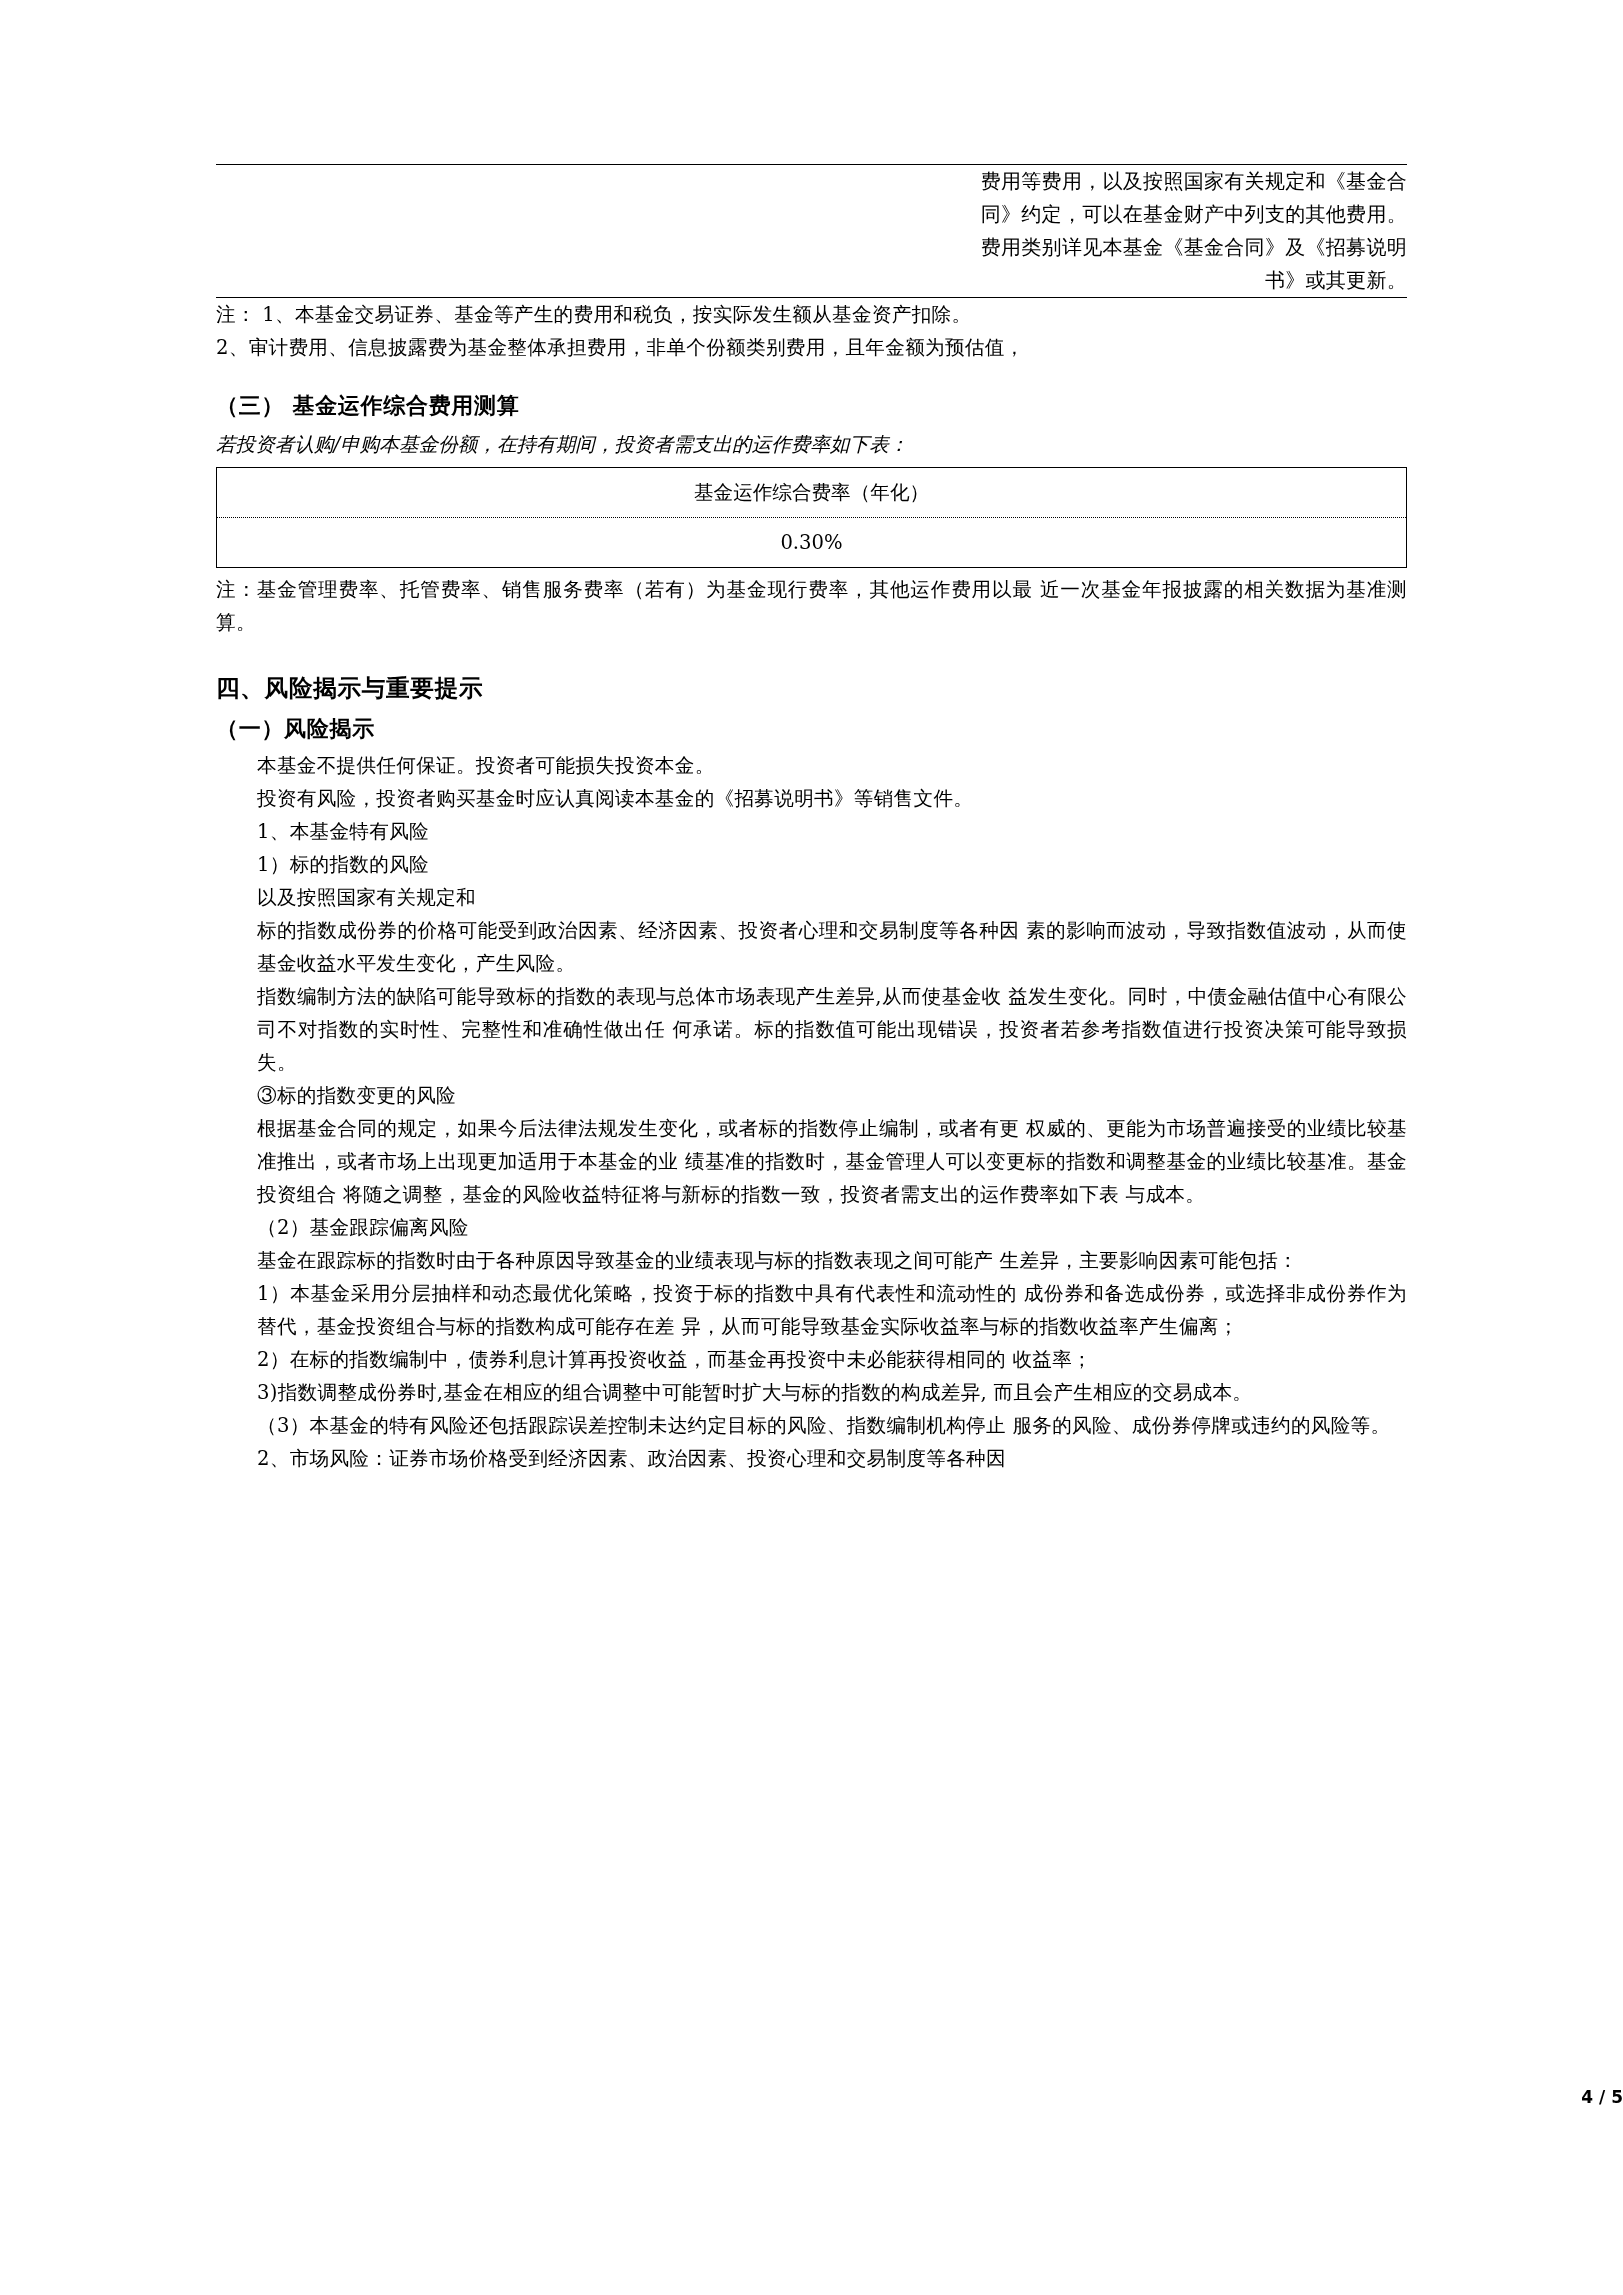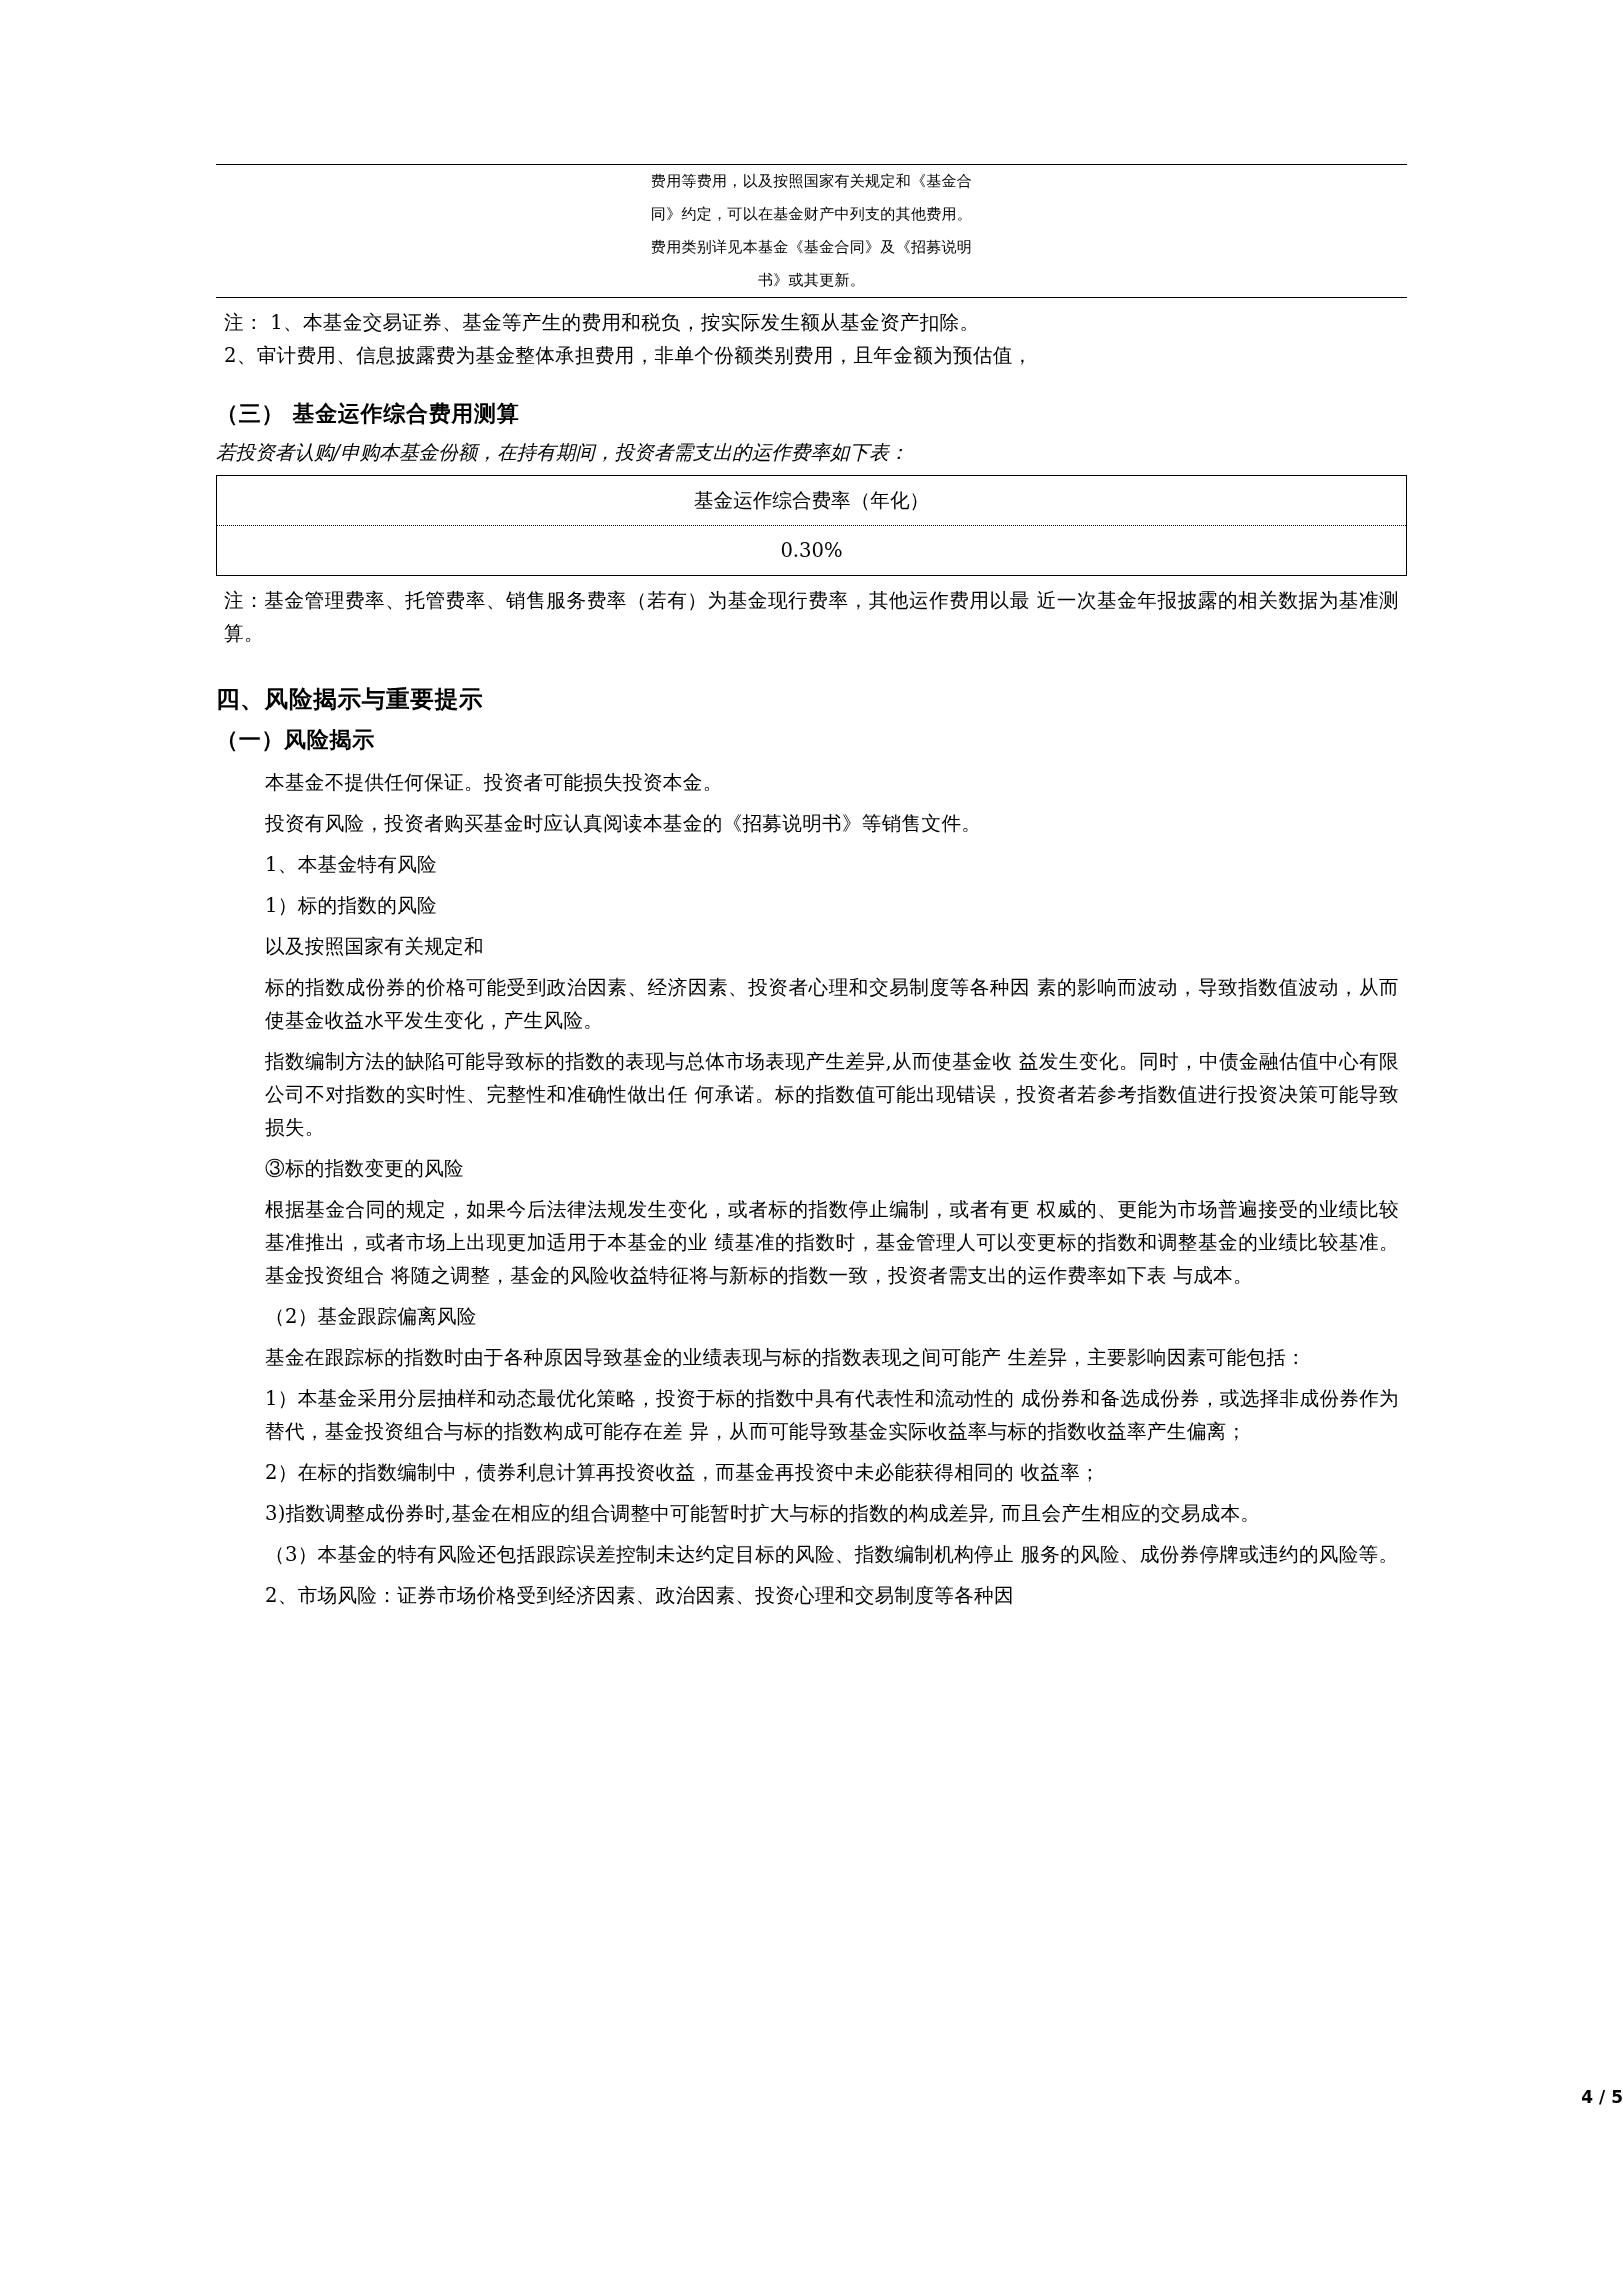--- a/index.html
+++ b/index.html
@@ -42,10 +42,11 @@
     vertical-align: top;
   }
   .tt-line {
-    font-size: 15px;
+    font-size: 20px;
     line-height: 33px;
     letter-spacing: 0.3px;
     white-space: nowrap;
+    text-align: right;
   }
   .tt-cell-1 { padding: 5.2px 0 3.9px 0; }
   .tt-cell-2 { padding: 1.3px 0 6.5px 0; }

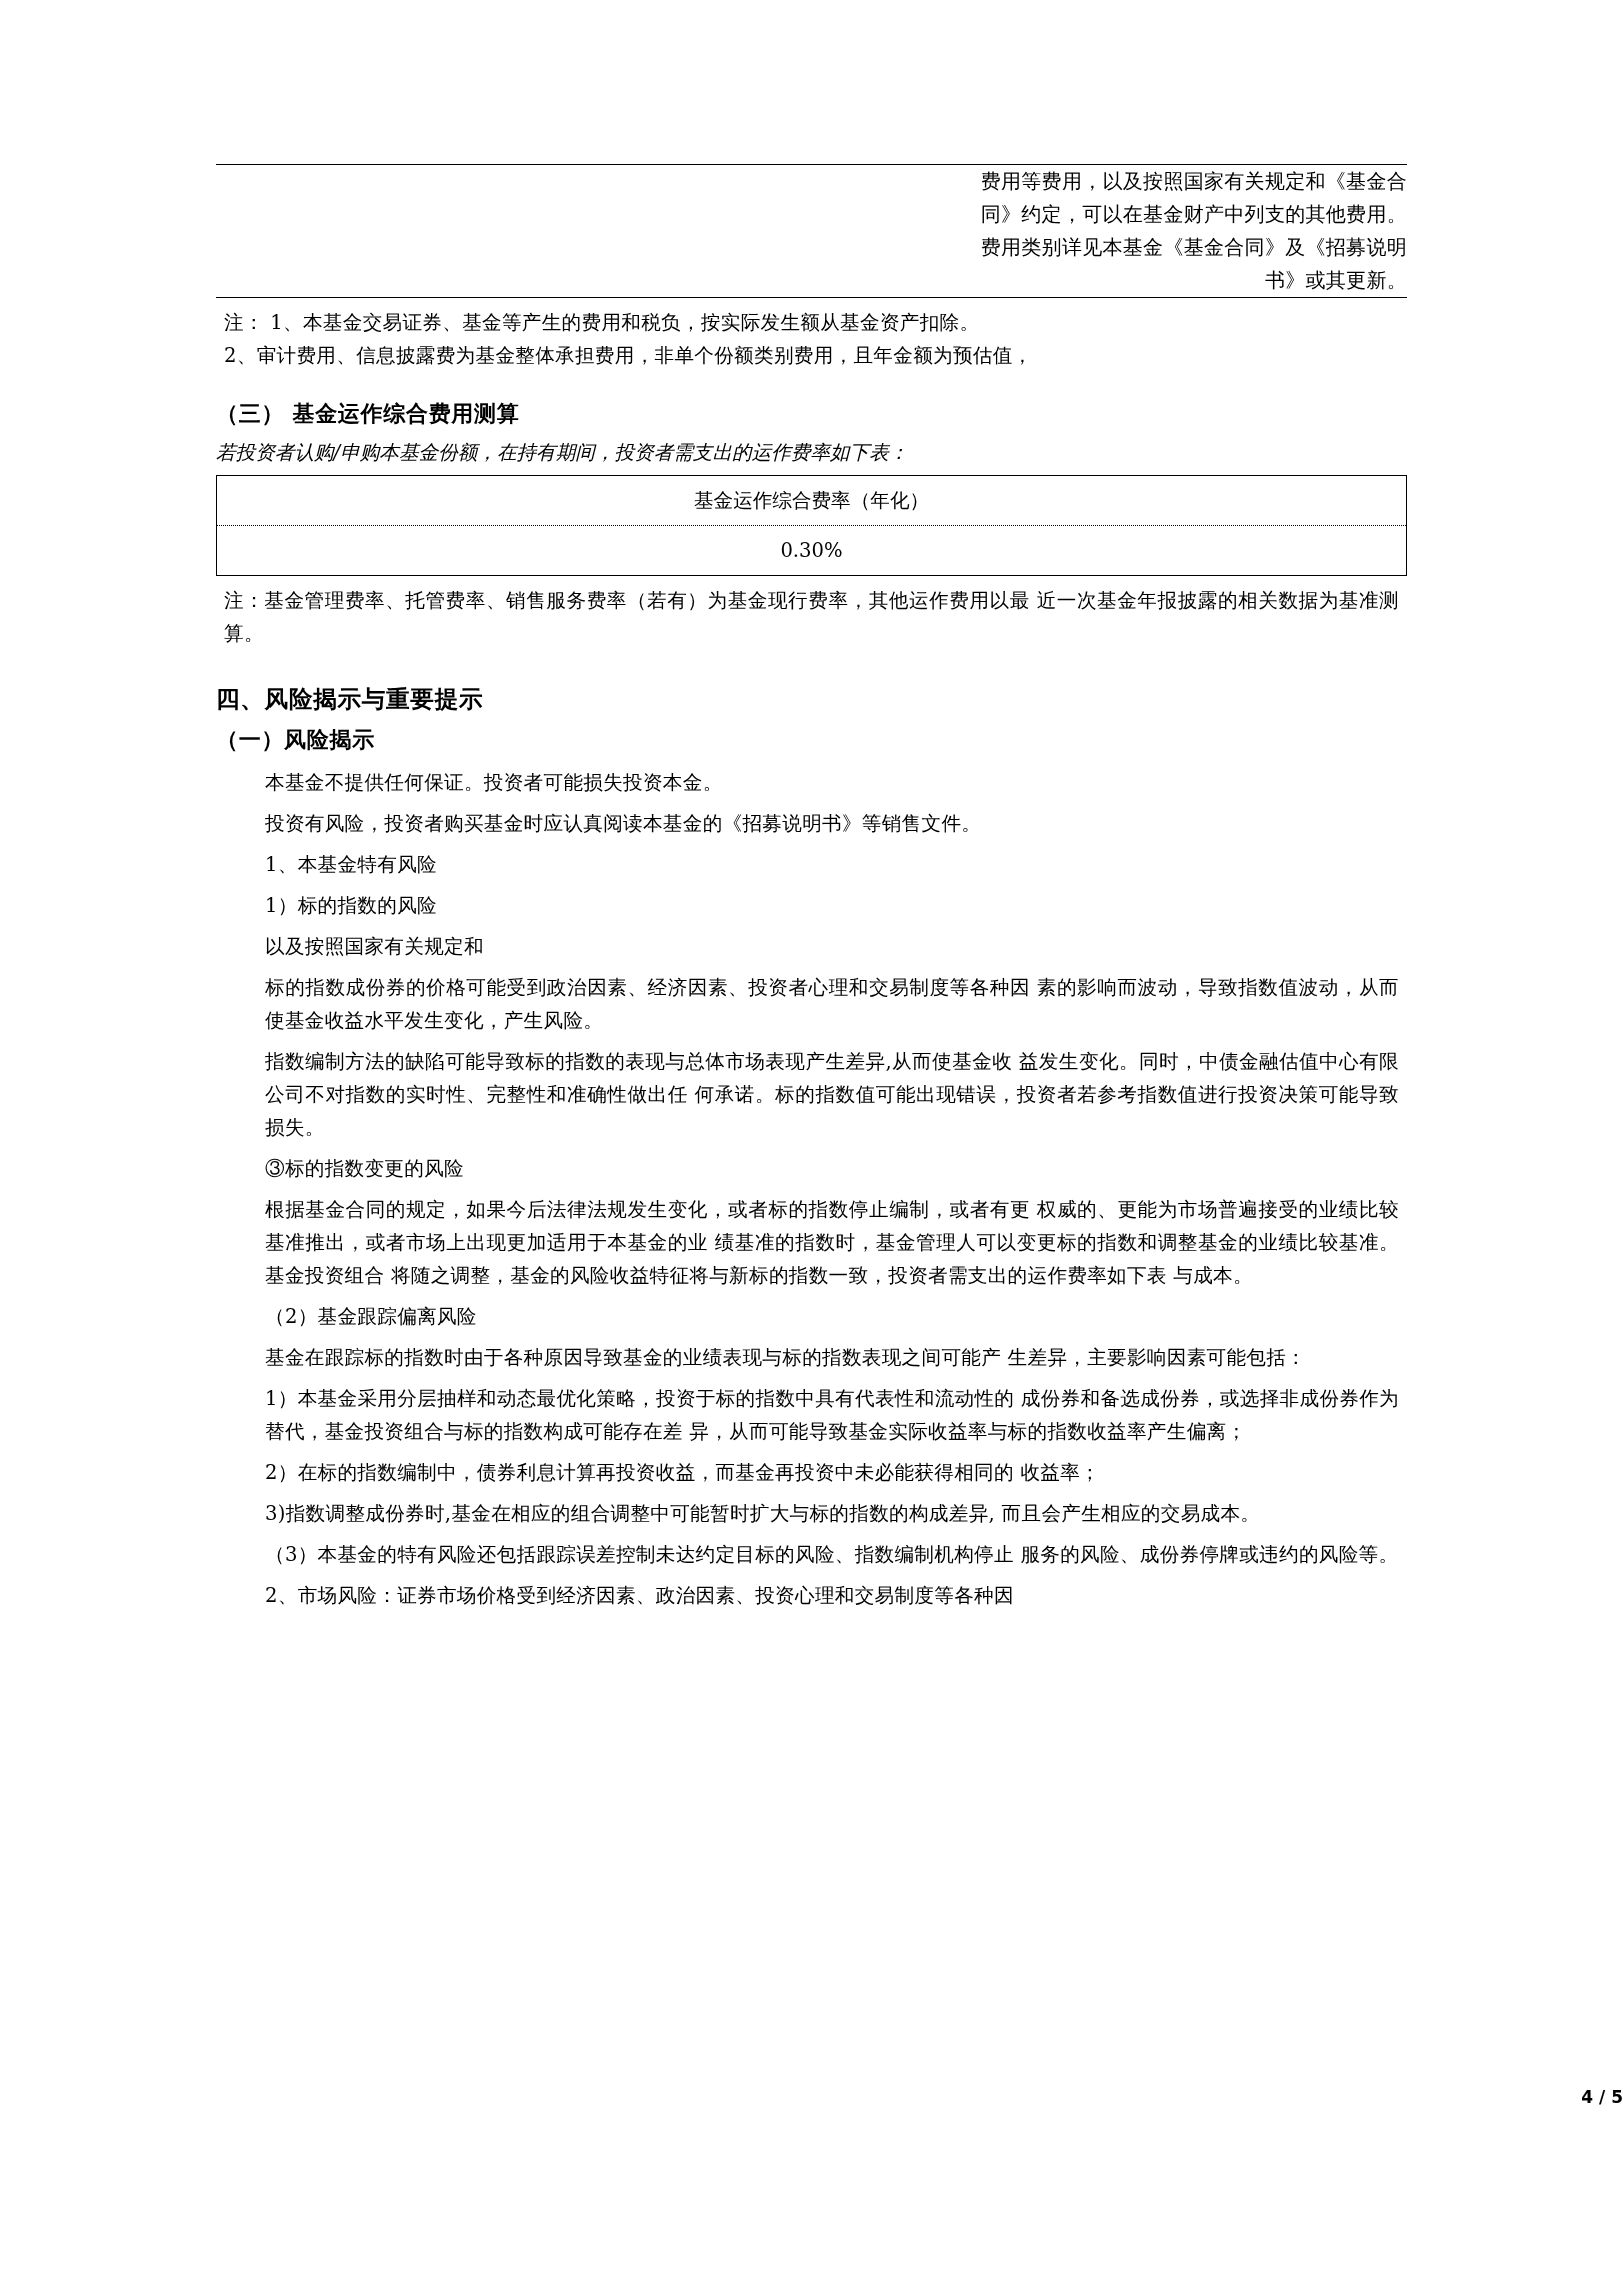--- a/index.html
+++ b/index.html
@@ -53,7 +53,7 @@
 
   
   p, div.para {
-    margin: 8px;
+    margin: 0;
     font-size: 19.6px;
     line-height: 33px;
     letter-spacing: 0.3px;

